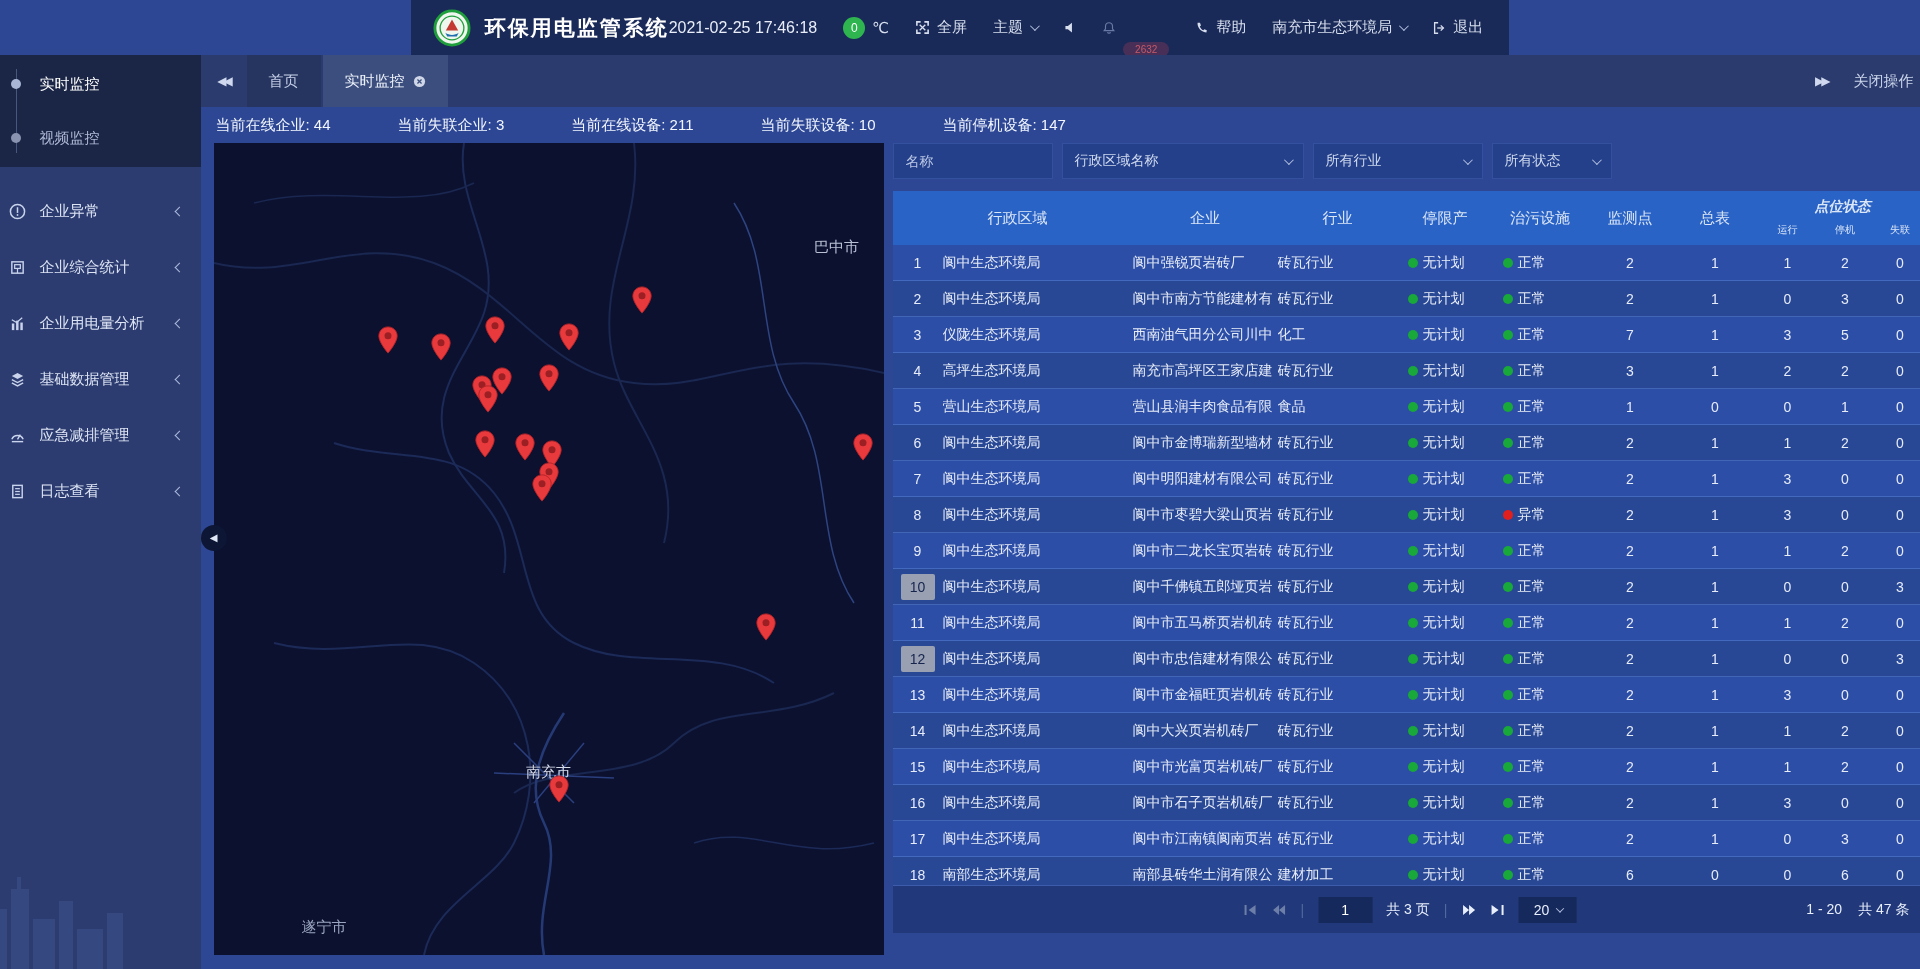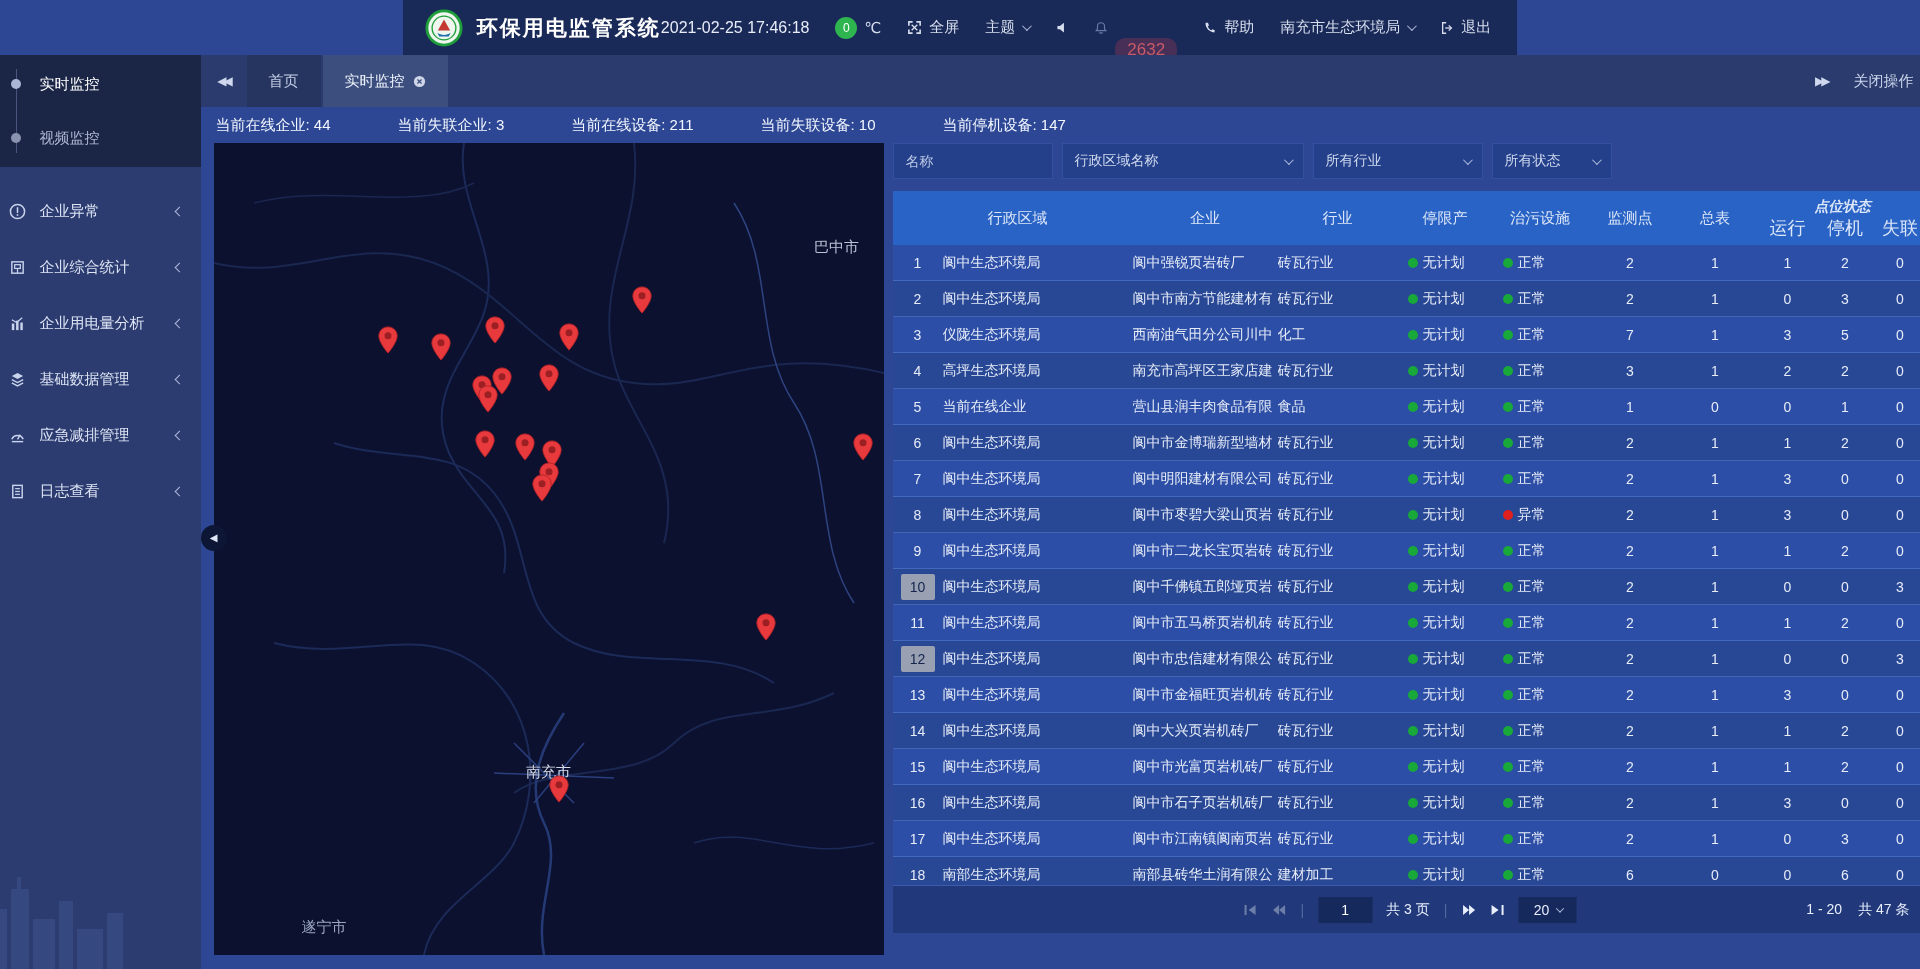--- a/index.html
+++ b/index.html
@@ -23,7 +23,7 @@
   .chev.down { transform:rotate(45deg) translateY(-2px); }
   .chev.left { transform:rotate(135deg); }
   .bell-badge { background:rgba(190,60,85,.28); color:#c75a68; border-radius:10px;
-    padding:2px 12px; font-size:17px;margin-top:44px; }
+    padding:2px 12px; font-size:10px;margin-top:44px; }
   .dim-ic { color:#6a7aa5; }
 
   

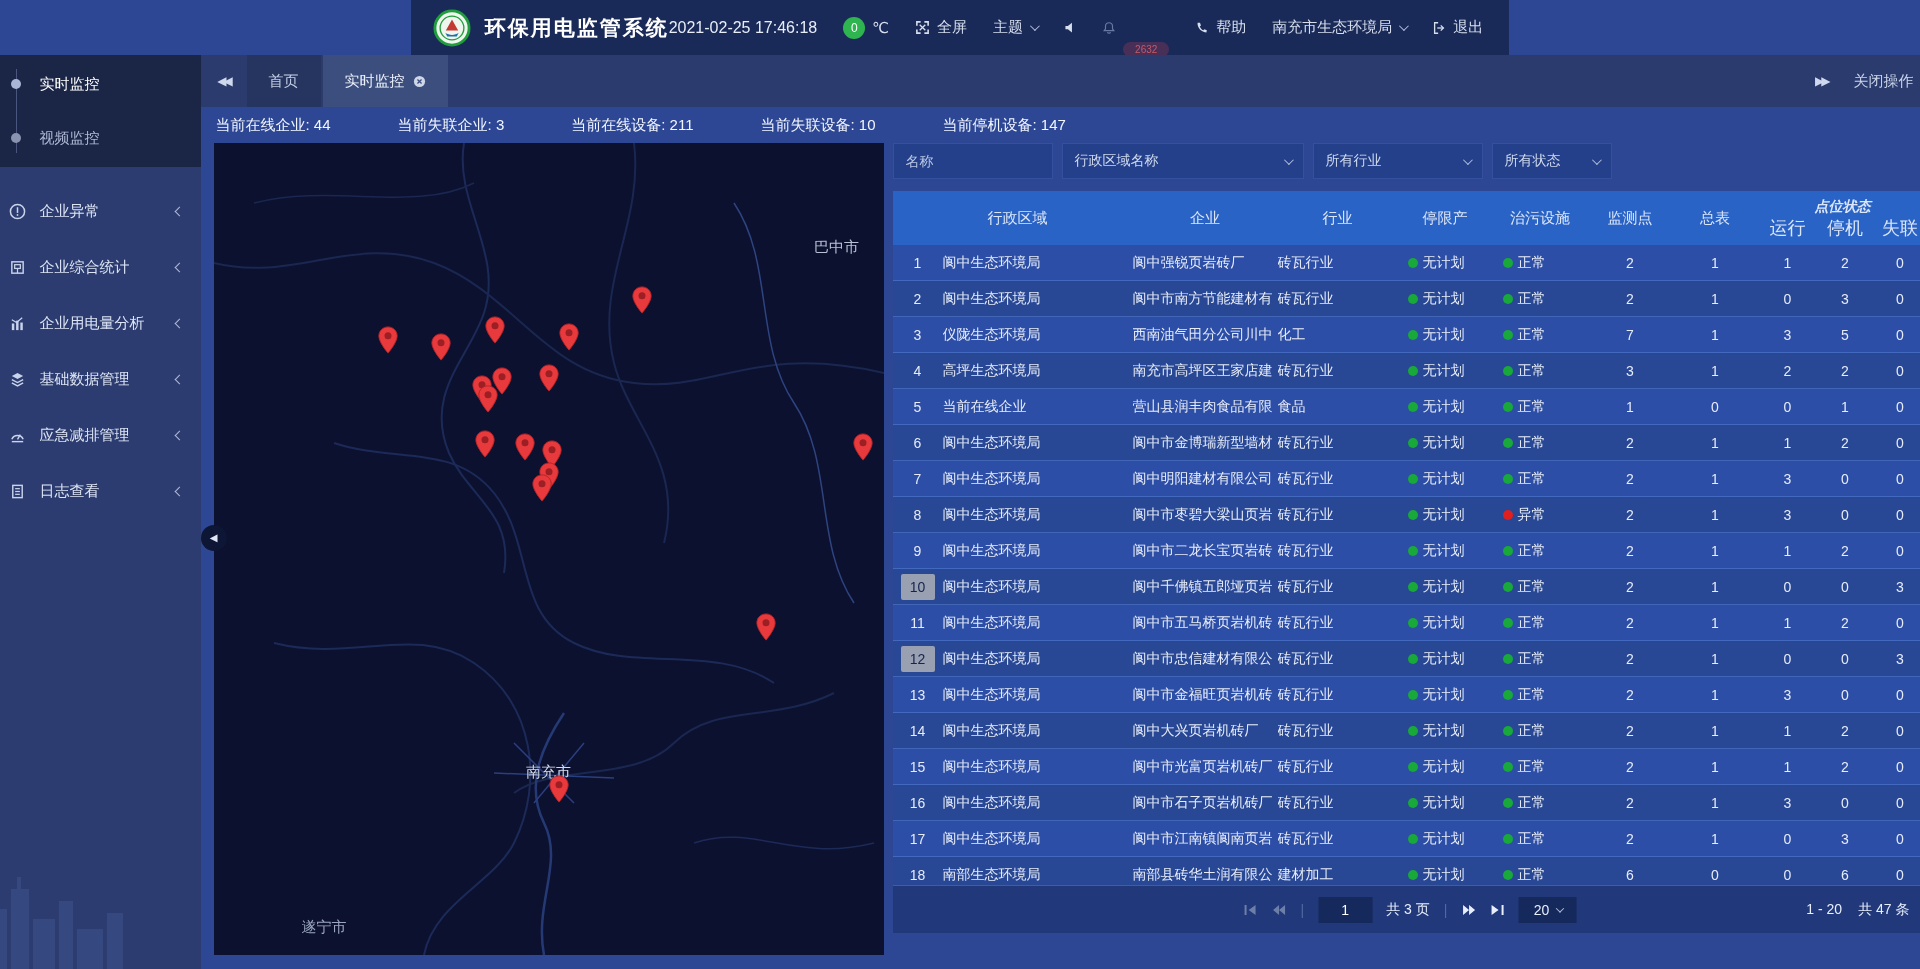--- a/index.html
+++ b/index.html
@@ -95,7 +95,7 @@
     padding:7px 0 8px; }
   .th-group .g-label { text-align:center; font-style:italic; font-weight:bold; font-size:14px; }
   .th-group .g-subs { display:flex; }
-  .th-group .g-subs .th { font-size:18px; }
+  .th-group .g-subs .th { font-size:10px; }
   .tbody { flex:1; overflow:hidden; min-height:0; }
   .trow { height:36px; display:flex; align-items:center; color:#e6ecf8; font-size:14px;
     border-bottom:1px solid rgba(95,140,220,.45); cursor:pointer; }

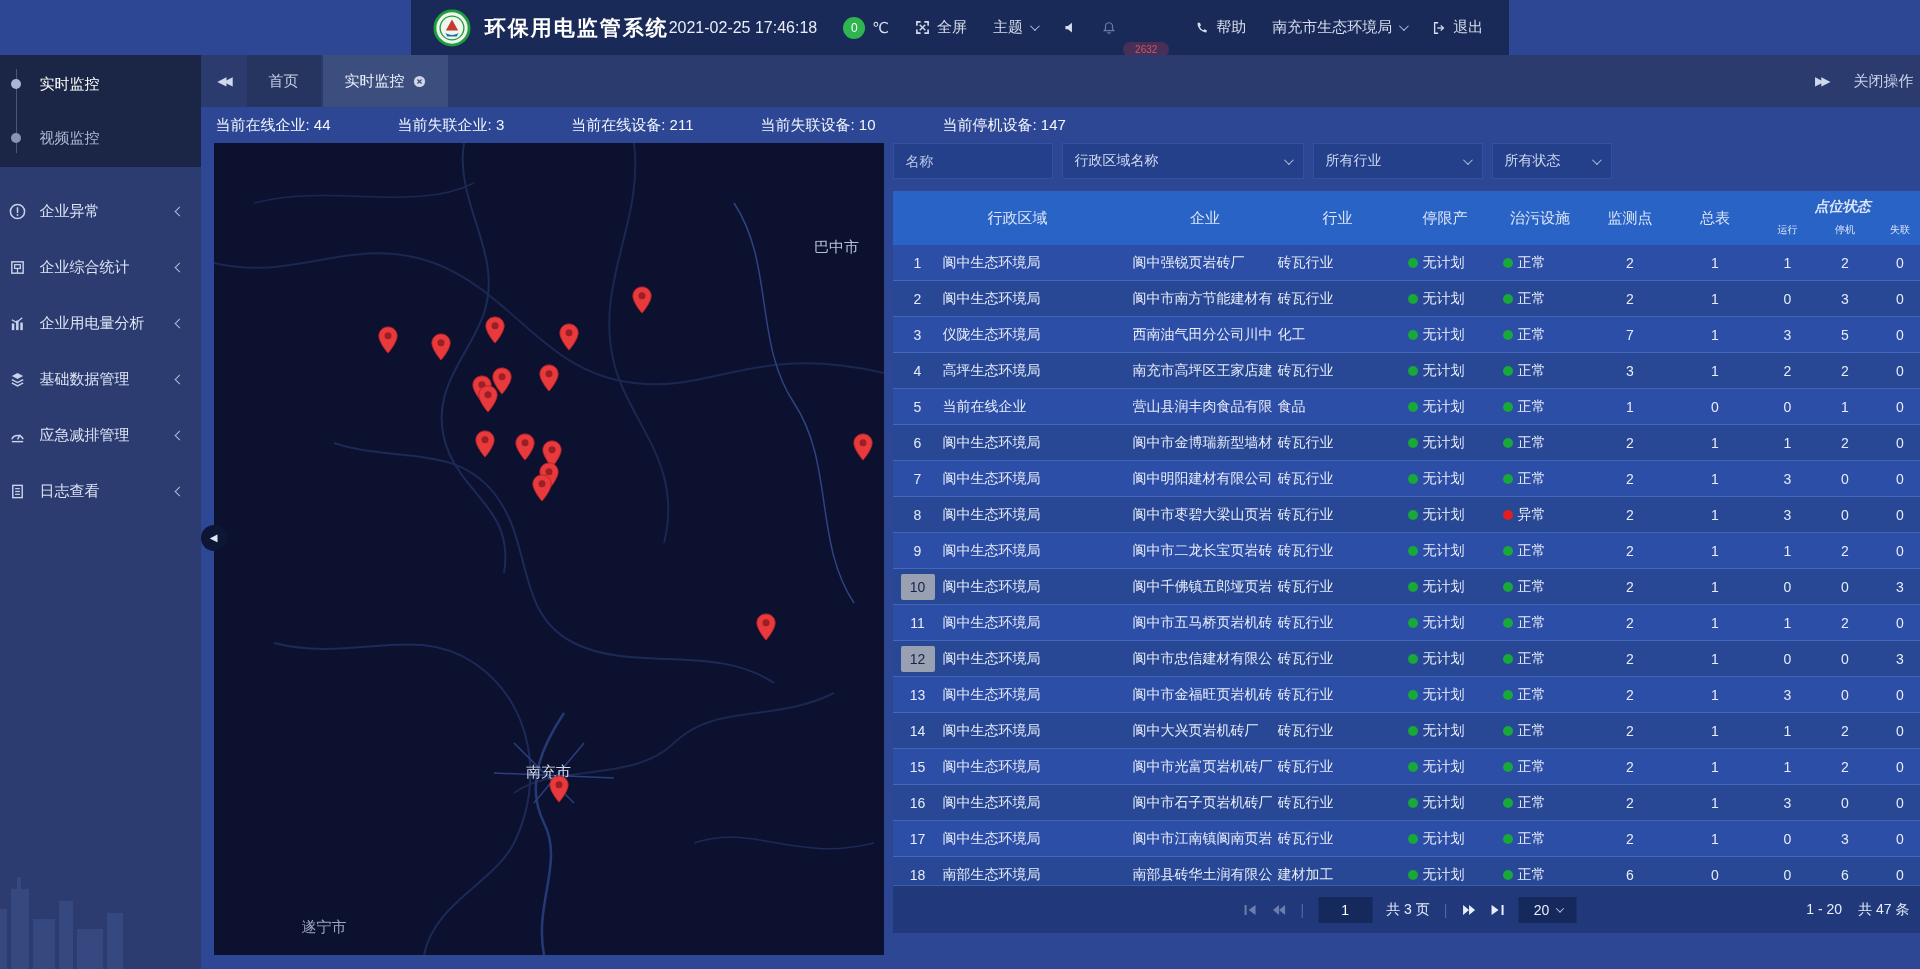--- a/index.html
+++ b/index.html
@@ -530,7 +530,7 @@
                 </div>
                 <div class="trow">
                   <div class="c0">5</div>
-                  <div class="c1">当前在线企业</div>
+                  <div class="c1">营山生态环境局</div>
                   <div class="c2">营山县润丰肉食品有限</div>
                   <div class="c3">食品</div>
                   <div class="c4"><span class="status-dot" style="background:#19a83a"></span>无计划</div>

